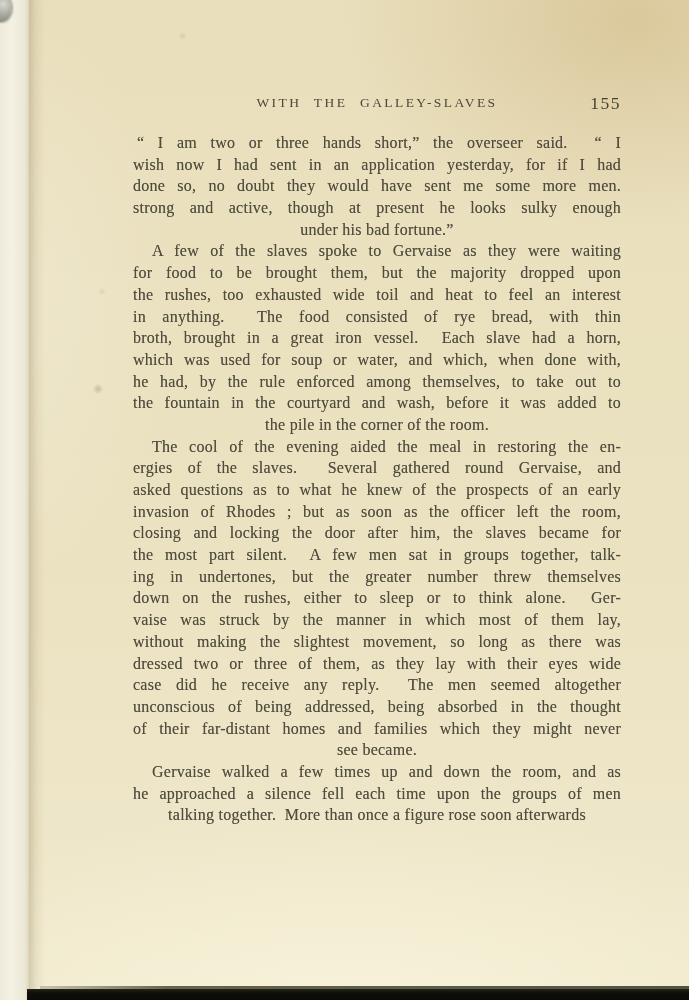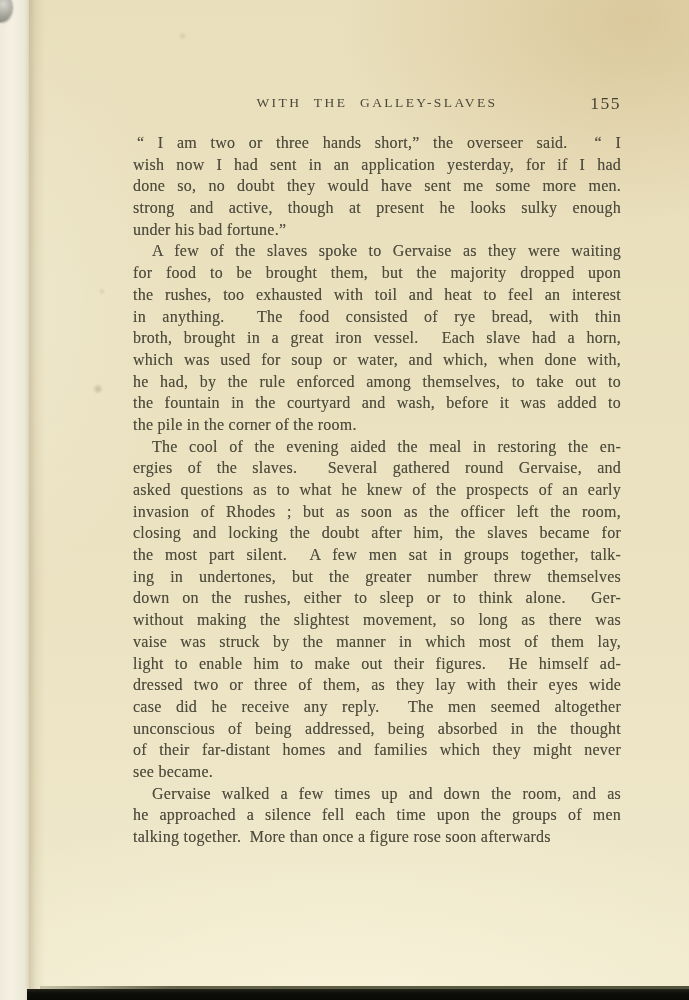--- a/index.html
+++ b/index.html
@@ -83,7 +83,7 @@
   .line {
     height: 21.7px; line-height: 21.7px;
     white-space: normal;
-    text-align: left;
+    text-align: center;
   }
   .line.just {
     text-align: justify;

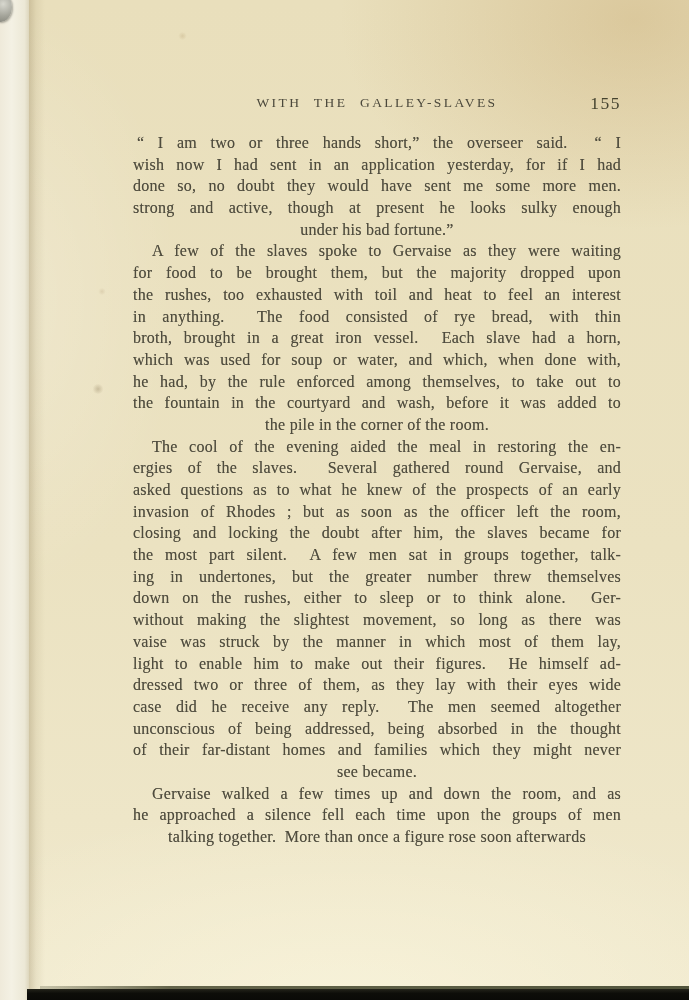--- a/index.html
+++ b/index.html
@@ -120,7 +120,7 @@
         <div class="para">
           <div class="line just first">A few of the slaves spoke to Gervaise as they were waiting</div>
           <div class="line just">for food to be brought them, but the majority dropped upon</div>
-          <div class="line just">the rushes, too exhausted with toil and heat to feel an interest</div>
+          <div class="line just">the rushes, too exhausted wide toil and heat to feel an interest</div>
           <div class="line just">in anything.&nbsp; The food consisted of rye bread, with thin</div>
           <div class="line just">broth, brought in a great iron vessel.&nbsp; Each slave had a horn,</div>
           <div class="line just">which was used for soup or water, and which, when done with,</div>

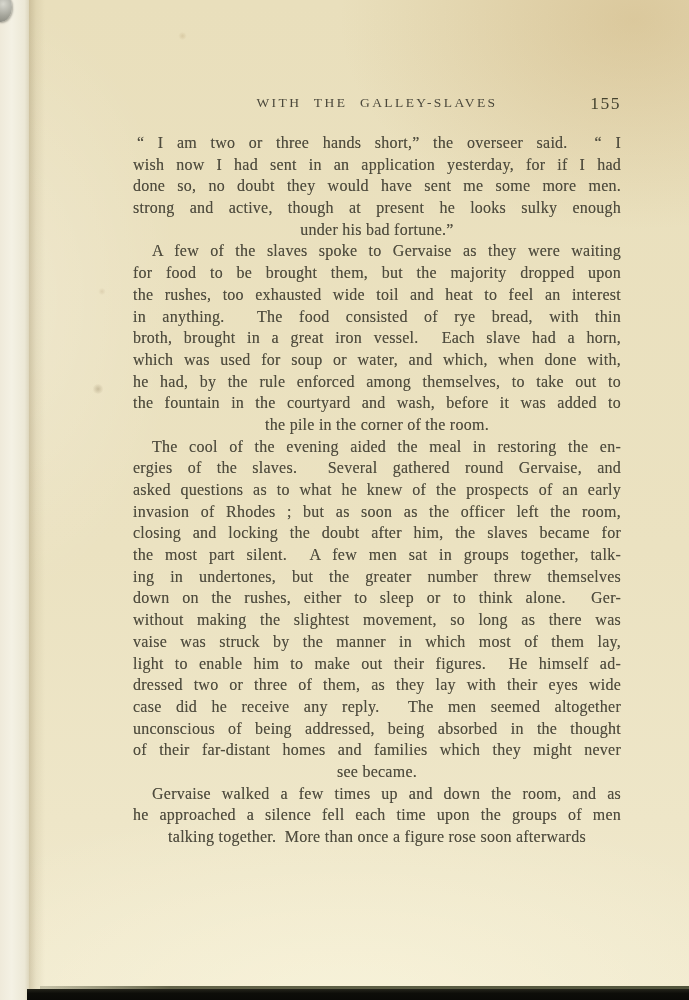--- a/index.html
+++ b/index.html
@@ -133,7 +133,7 @@
           <div class="line just">ergies of the slaves.&nbsp; Several gathered round Gervaise, and</div>
           <div class="line just">asked questions as to what he knew of the prospects of an early</div>
           <div class="line just">invasion of Rhodes ; but as soon as the officer left the room,</div>
-          <div class="line just">closing and locking the doubt after him, the slaves became for</div>
+          <div class="line just">closing and locking the door after him, the slaves became for</div>
           <div class="line just">the most part silent.&nbsp; A few men sat in groups together, talk-</div>
           <div class="line just">ing in undertones, but the greater number threw themselves</div>
           <div class="line just">down on the rushes, either to sleep or to think alone.&nbsp; Ger-</div>

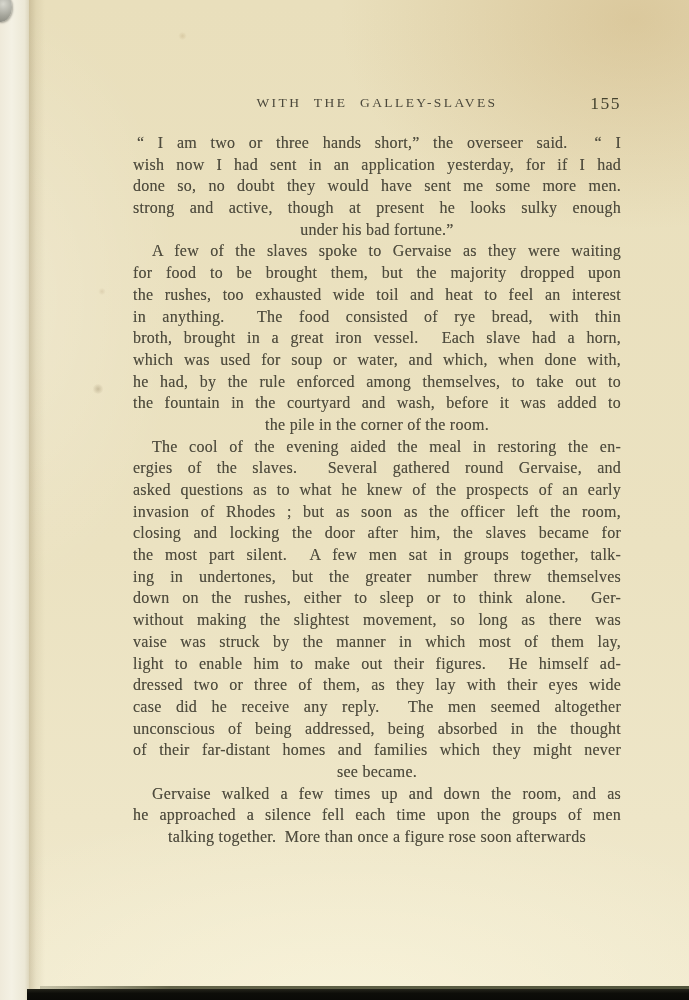--- a/index.html
+++ b/index.html
@@ -137,8 +137,8 @@
           <div class="line just">the most part silent.&nbsp; A few men sat in groups together, talk-</div>
           <div class="line just">ing in undertones, but the greater number threw themselves</div>
           <div class="line just">down on the rushes, either to sleep or to think alone.&nbsp; Ger-</div>
+          <div class="line just">vaise was struck by the manner in which most of them lay,</div>
           <div class="line just">without making the slightest movement, so long as there was</div>
-          <div class="line just">vaise was struck by the manner in which most of them lay,</div>
           <div class="line just">light to enable him to make out their figures.&nbsp; He himself ad-</div>
           <div class="line just">dressed two or three of them, as they lay with their eyes wide</div>
           <div class="line just">case did he receive any reply.&nbsp; The men seemed altogether</div>

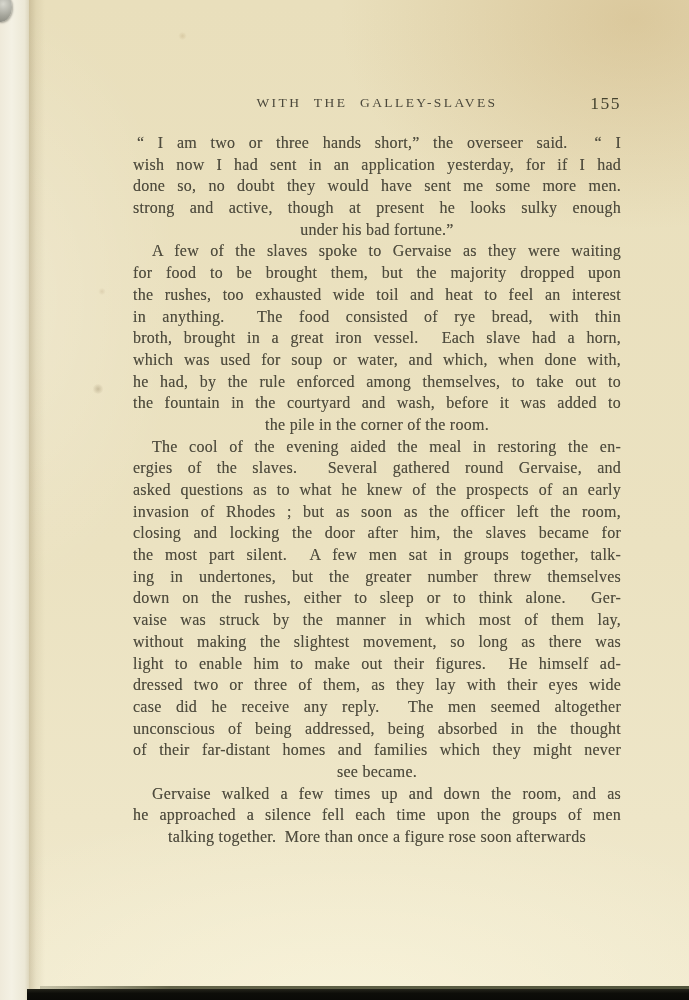--- a/index.html
+++ b/index.html
@@ -139,7 +139,6 @@
           <div class="line just">down on the rushes, either to sleep or to think alone.&nbsp; Ger-</div>
           <div class="line just">vaise was struck by the manner in which most of them lay,</div>
           <div class="line just">without making the slightest movement, so long as there was</div>
-          <div class="line just">light to enable him to make out their figures.&nbsp; He himself ad-</div>
           <div class="line just">dressed two or three of them, as they lay with their eyes wide</div>
           <div class="line just">case did he receive any reply.&nbsp; The men seemed altogether</div>
           <div class="line just">unconscious of being addressed, being absorbed in the thought</div>

